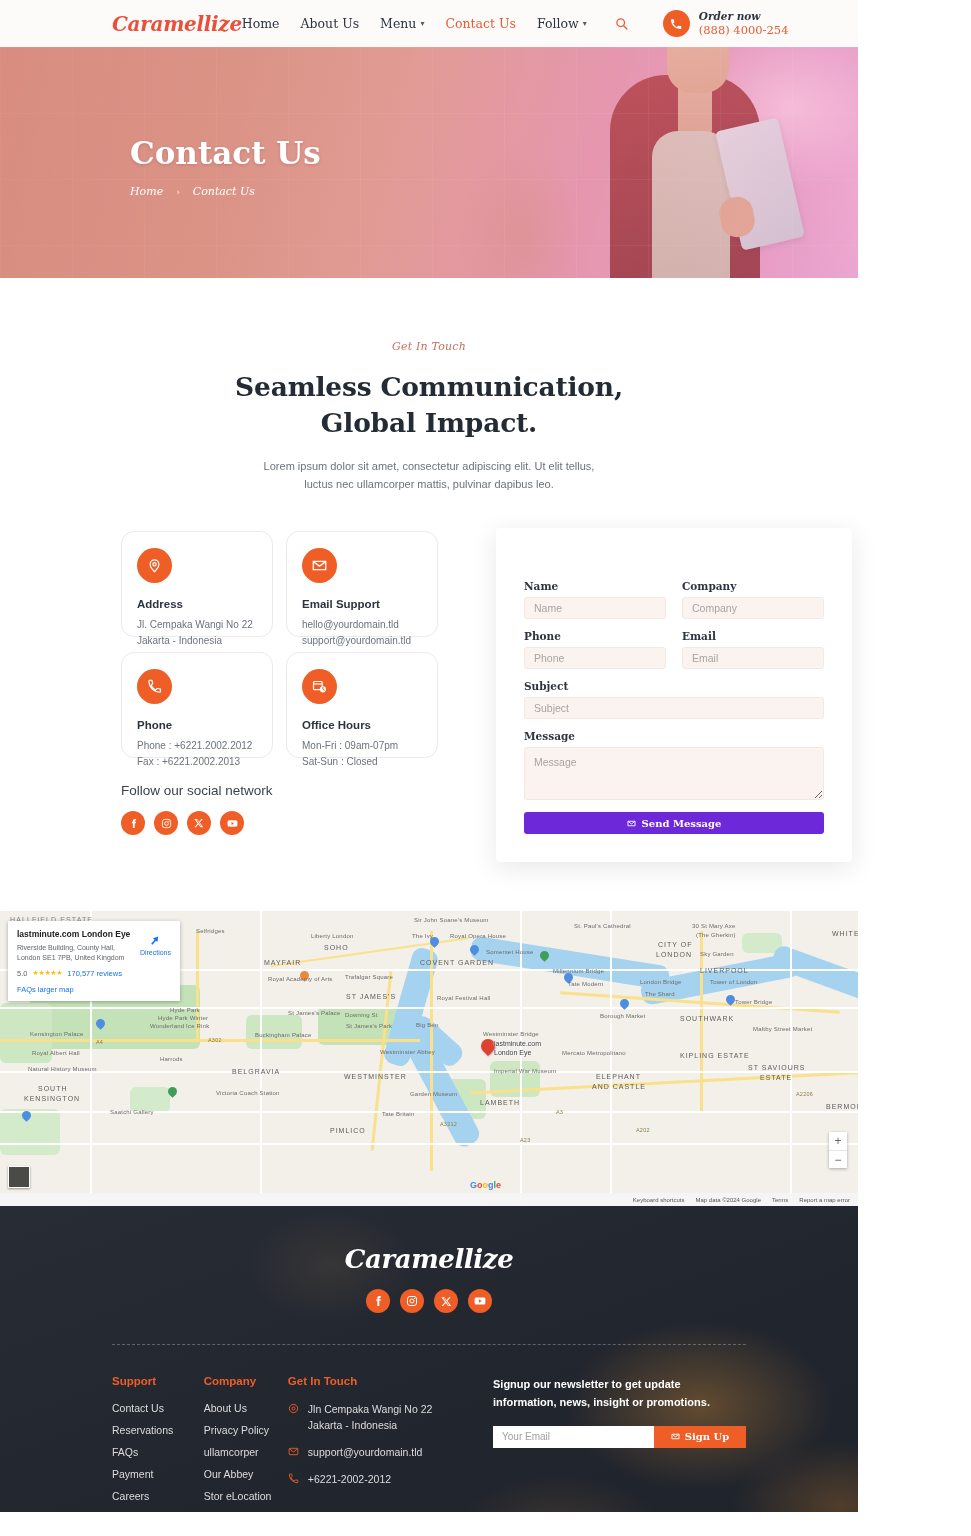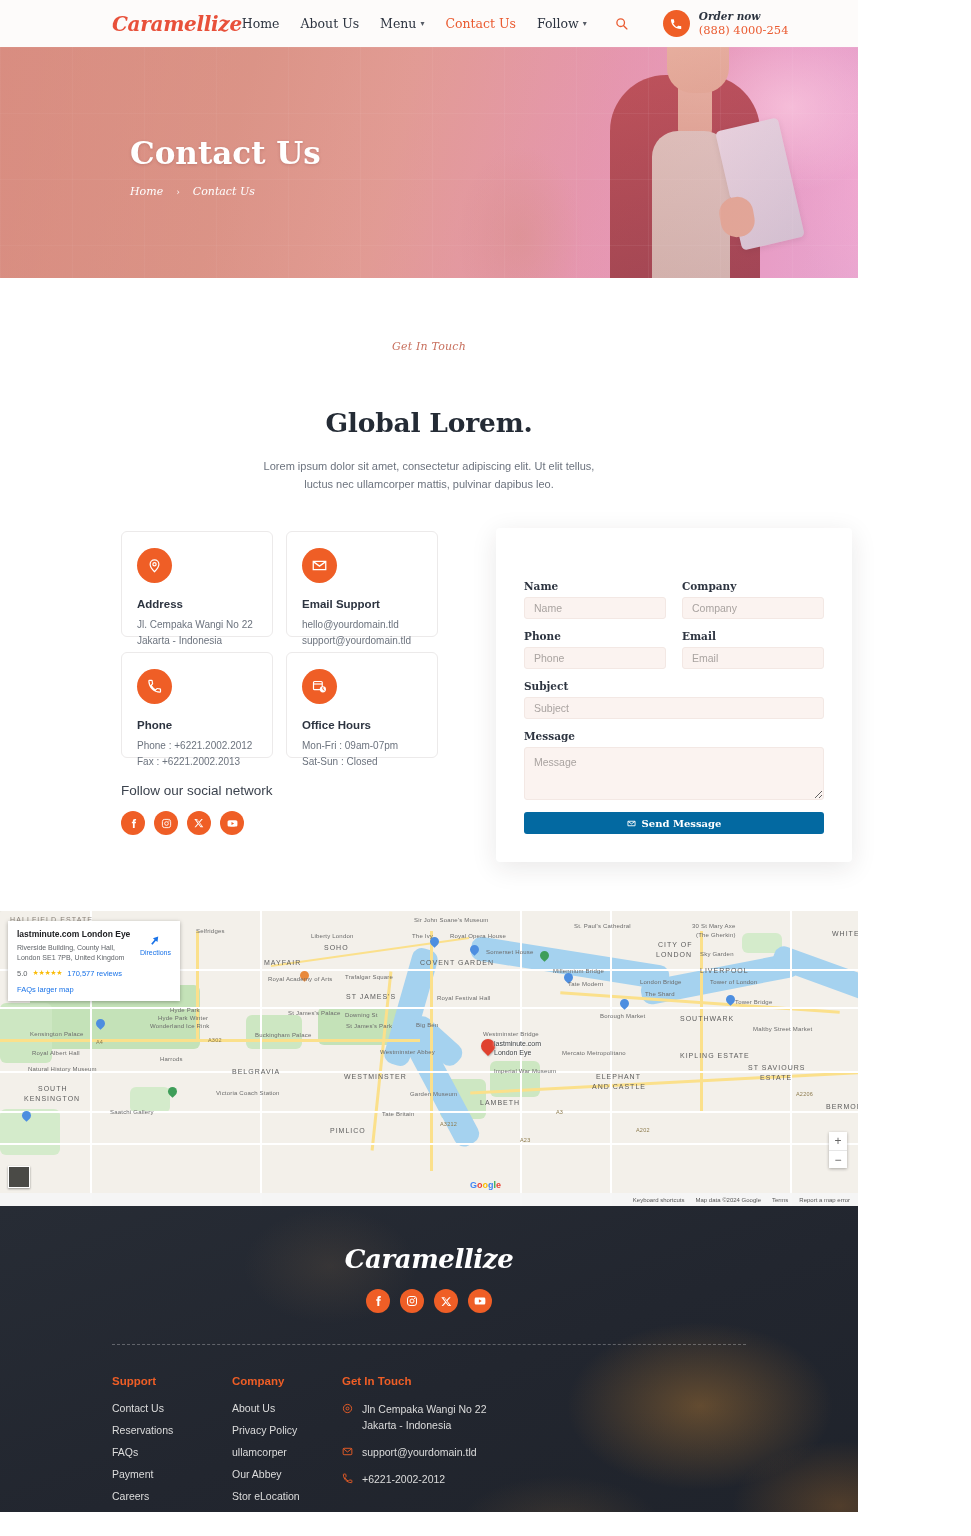--- a/index.html
+++ b/index.html
@@ -627,7 +627,7 @@
   <section class="intro">
     <div class="eyebrow">Get In Touch</div>
     <h2 class="intro-title">
-      <br>
+      <span>Seamless Communication,</span><br>
       <span>Global Lorem.</span>
     </h2>
     <p class="intro-sub">Lorem ipsum dolor sit amet, consectetur adipiscing elit. Ut elit tellus, luctus nec ullamcorper mattis, pulvinar dapibus leo.</p>

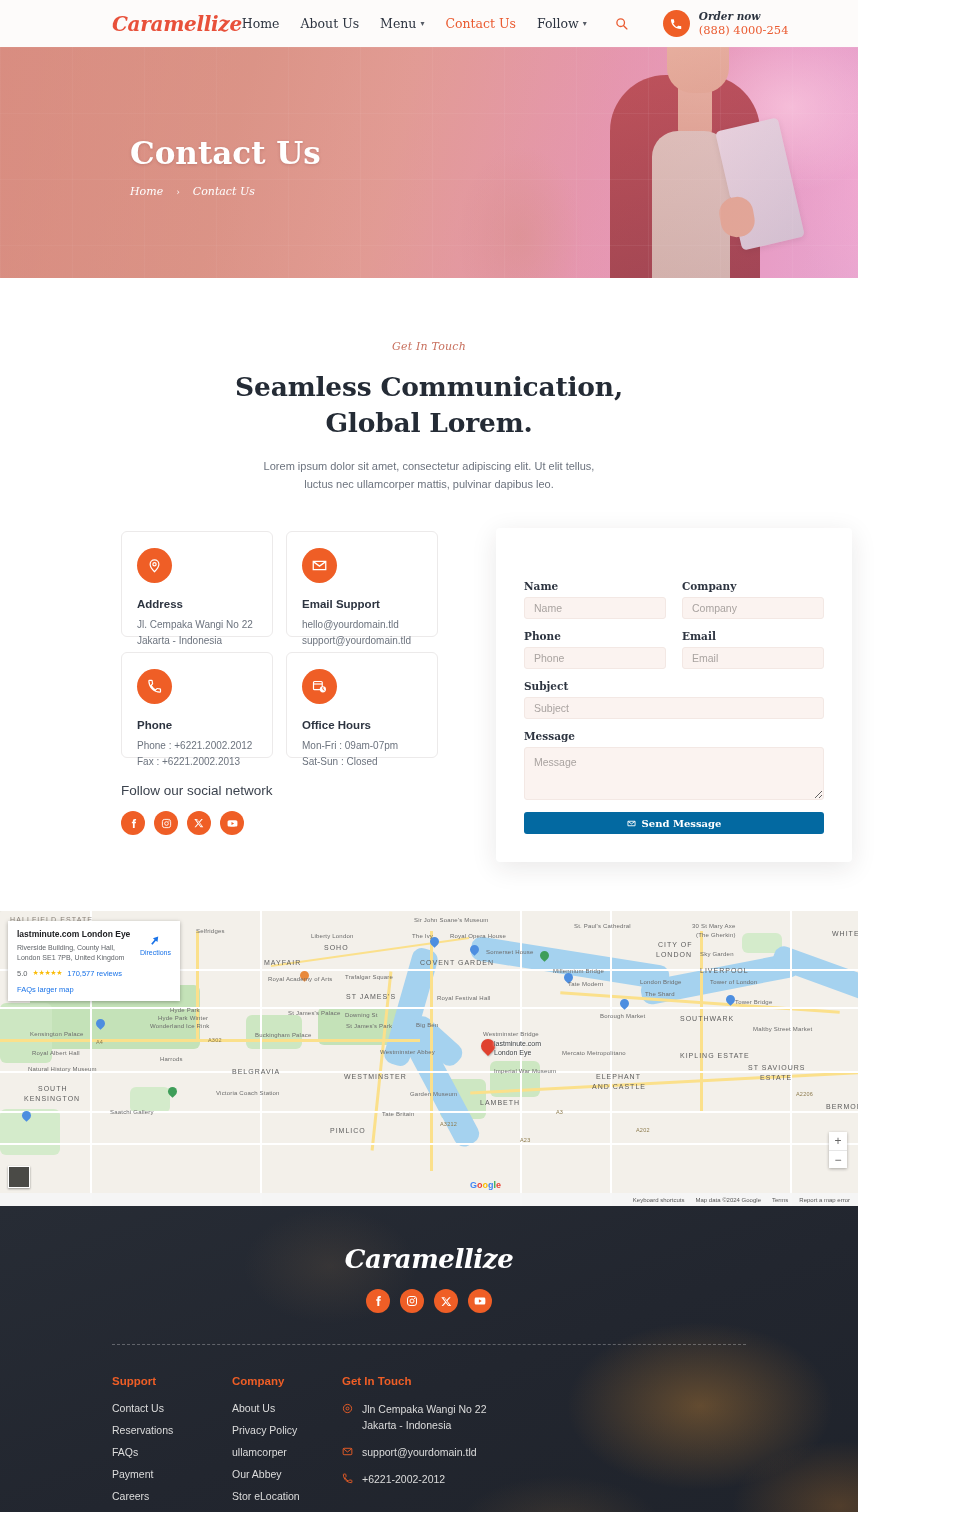--- a/index.html
+++ b/index.html
@@ -628,7 +628,7 @@
     <div class="eyebrow">Get In Touch</div>
     <h2 class="intro-title">
       <span>Seamless Communication,</span><br>
-      <span>Global Lorem.</span>
+      <span>Global Impact.</span>
     </h2>
     <p class="intro-sub">Lorem ipsum dolor sit amet, consectetur adipiscing elit. Ut elit tellus, luctus nec ullamcorper mattis, pulvinar dapibus leo.</p>
   </section>

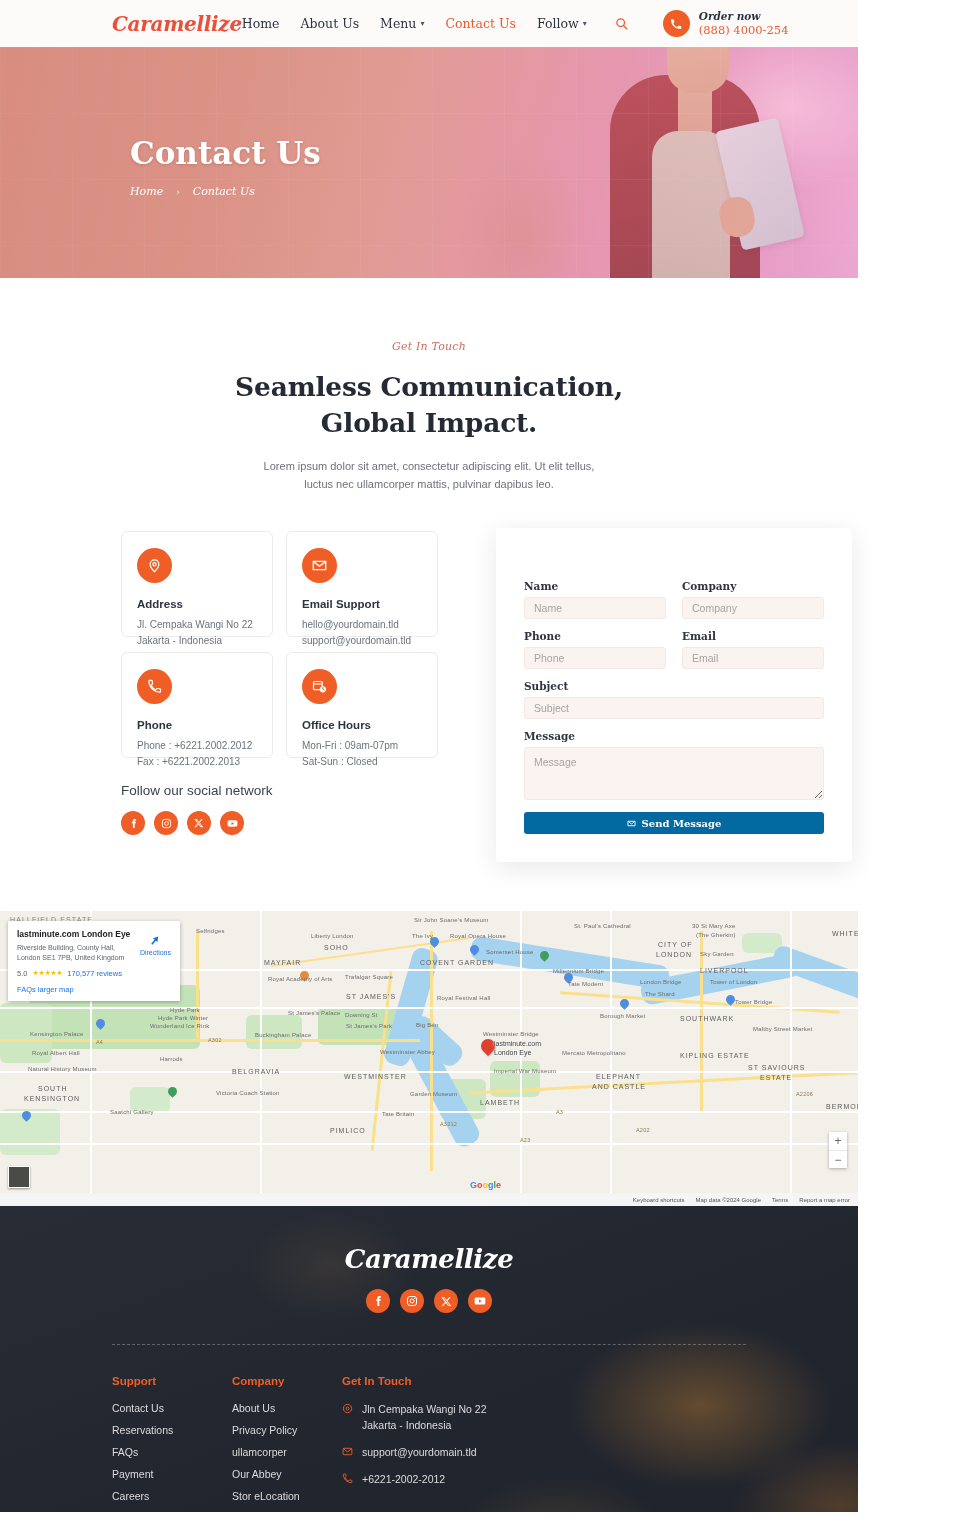--- a/index.html
+++ b/index.html
@@ -220,7 +220,7 @@
   .info-card {
     background: #ffffff;
     border: 1px solid #eceaea;
-    border-radius: 6px;
+    border-radius: 13px;
     padding: 16px 15px 15px;
     height: 106px;
   }

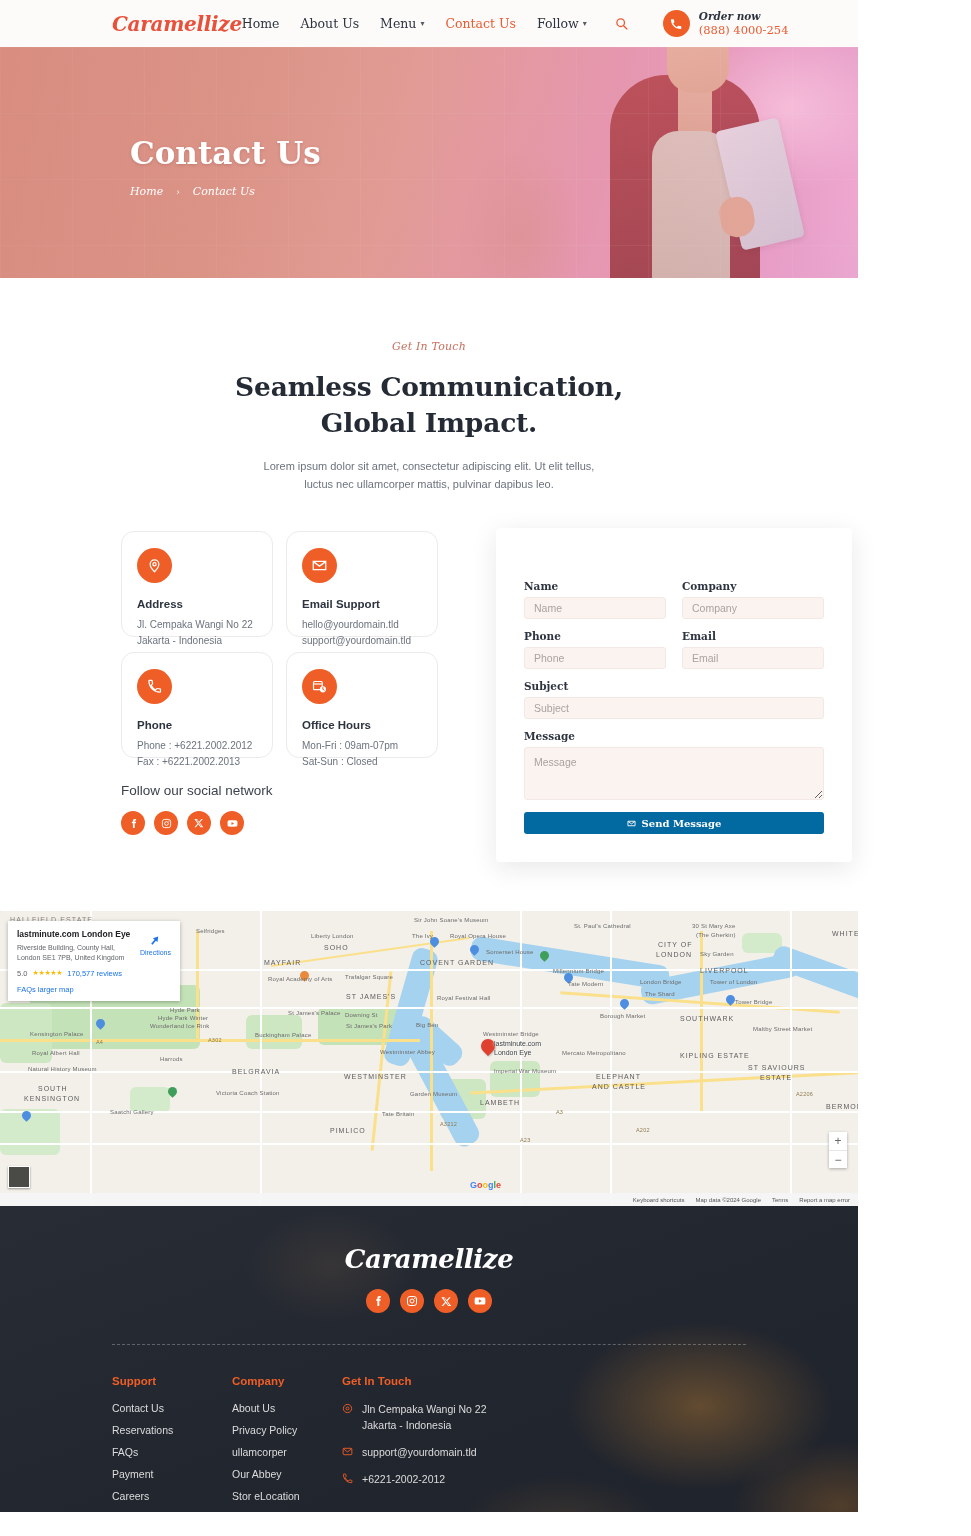--- a/index.html
+++ b/index.html
@@ -309,7 +309,7 @@
     margin-top: 12px;
     width: 100%;
     height: 22px;
-    background: #0369a1;
+    background: #6d28d9;
     border: none;
     border-radius: 3px;
     color: #fff;

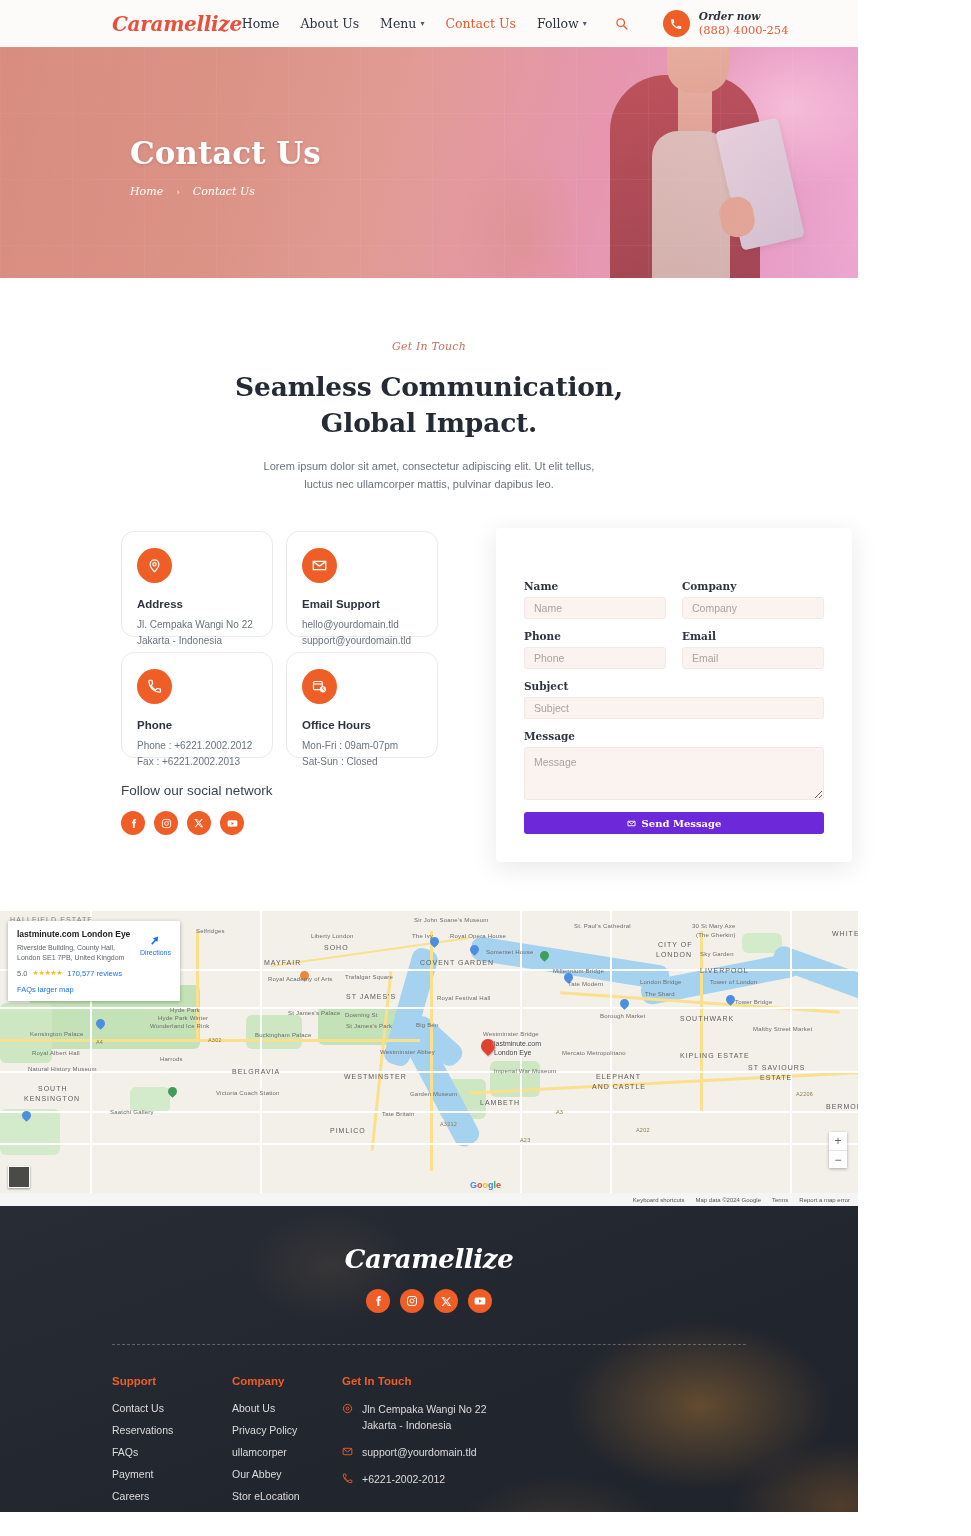--- a/index.html
+++ b/index.html
@@ -1043,6 +1043,21 @@
           </div>
         </div>
 
+        <div class="f-col news">
+          <div class="news-text">Signup our newsletter to get update information, news, insight or promotions.</div>
+          <div class="news-form">
+            <input type="text" placeholder="Your Email" style="">
+            <button class="signup-btn">
+              <span>
+                <svg width="9" height="9" viewBox="0 0 24 24" fill="none" stroke="currentColor" stroke-width="2.4">
+                    <path d="M2.5 6h19v12h-19z"></path>
+                    <path d="M3 6.5 12 13l9-6.5"></path>
+                  </svg>
+              </span>
+              <span>Sign Up</span>
+            </button>
+          </div>
+        </div>
       </div>
 
     </div>

